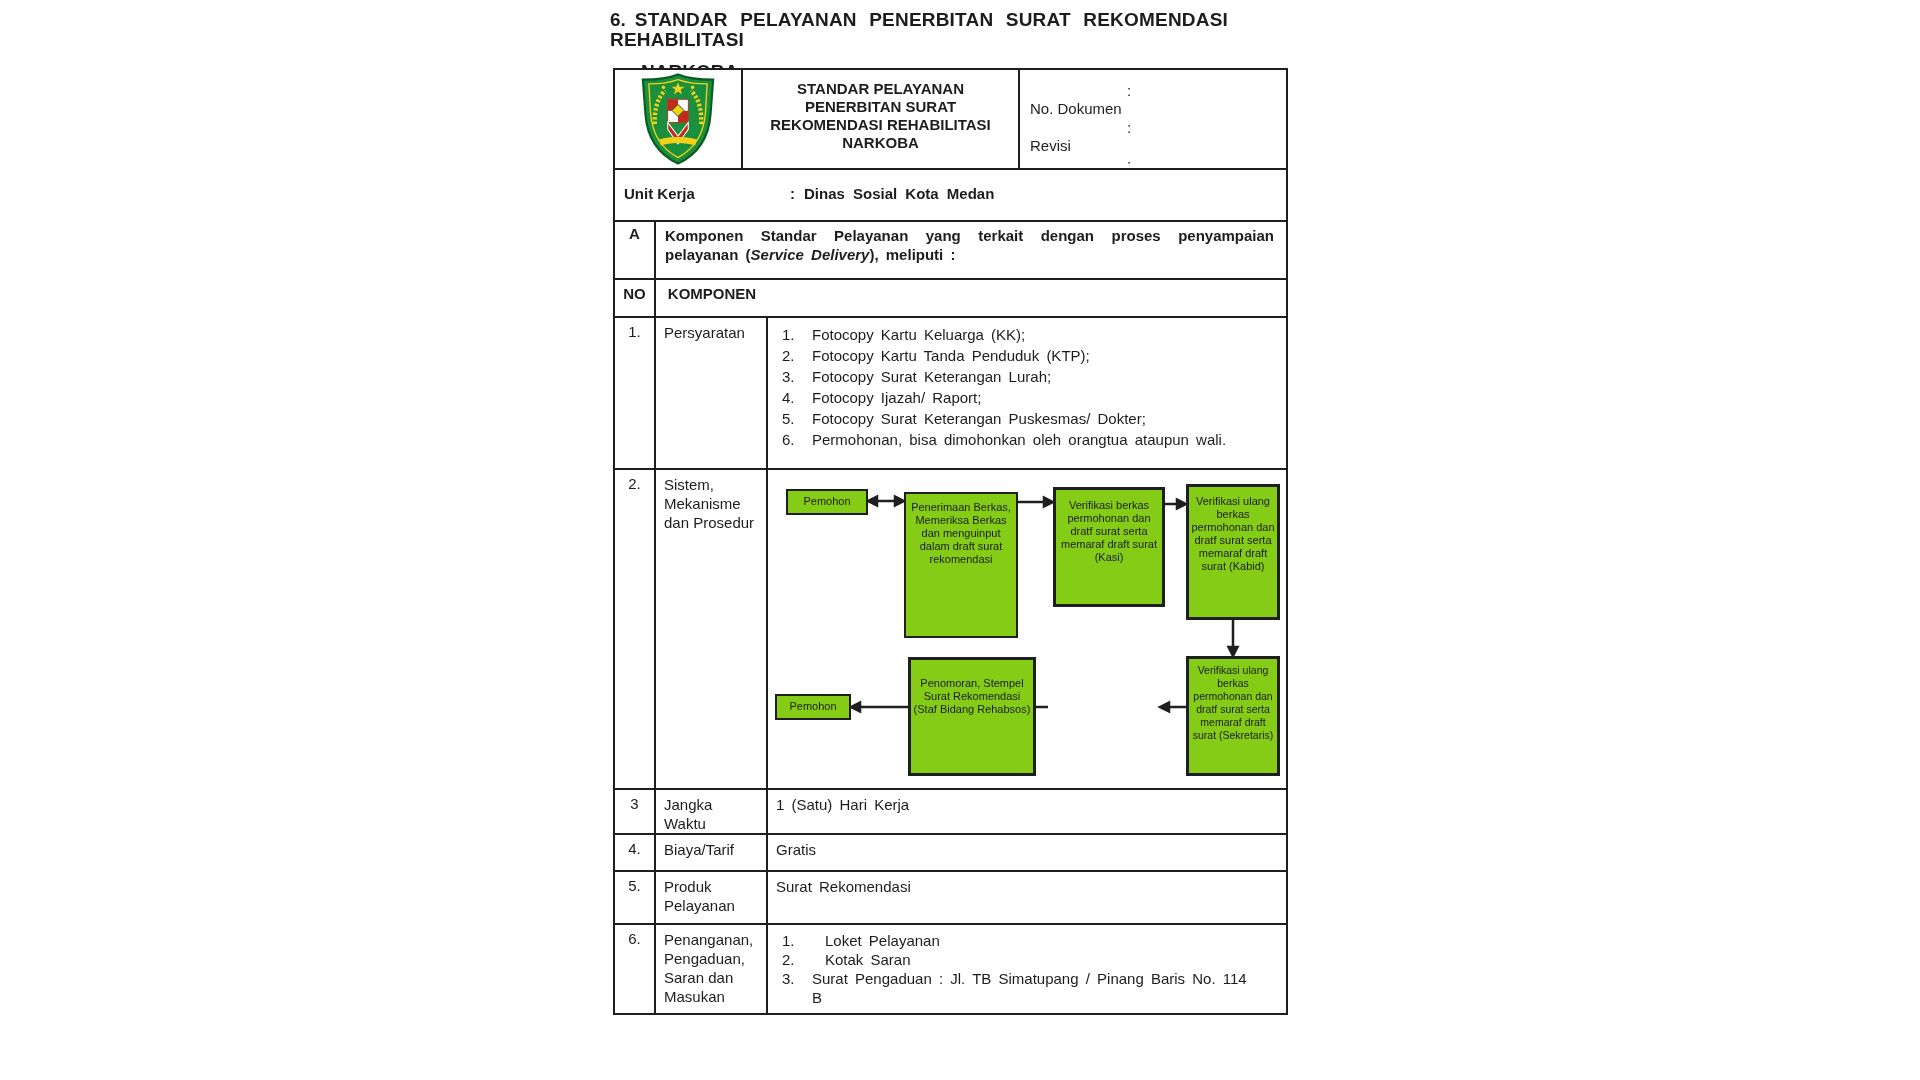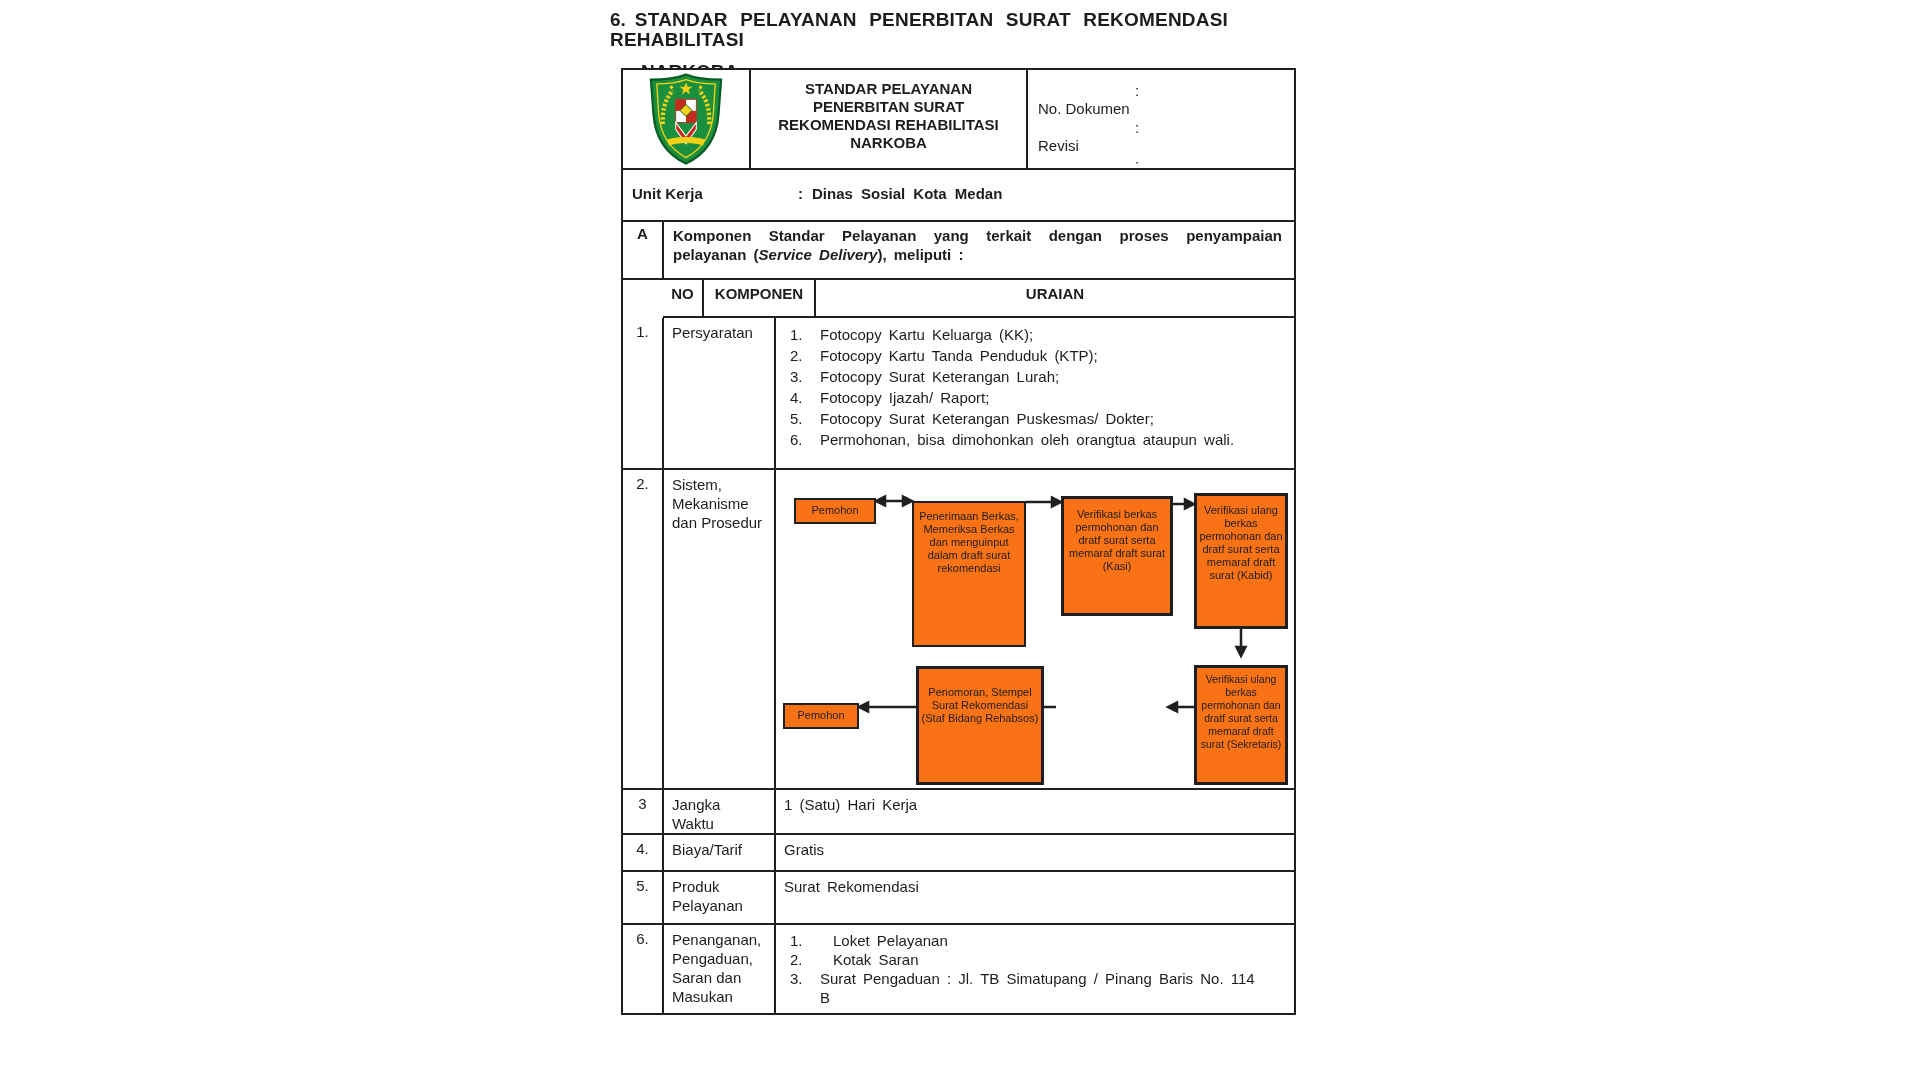--- a/index.html
+++ b/index.html
@@ -22,7 +22,7 @@
   .heading .l2 { display:block; margin-left:31px;margin-top:12px; }
 
   
-  .tbl { position:absolute; left:16px; top:58px; width:675px; border:2px solid var(--line); background:#fff; }
+  .tbl { position:absolute; left:8px; top:58px; width:675px; border:2px solid var(--line); background:#fff; }
   .trow { display:flex; border-bottom:2px solid var(--line); }
   .trow:last-child { border-bottom:none; }
   .cell { border-right:2px solid var(--line); overflow:hidden; }

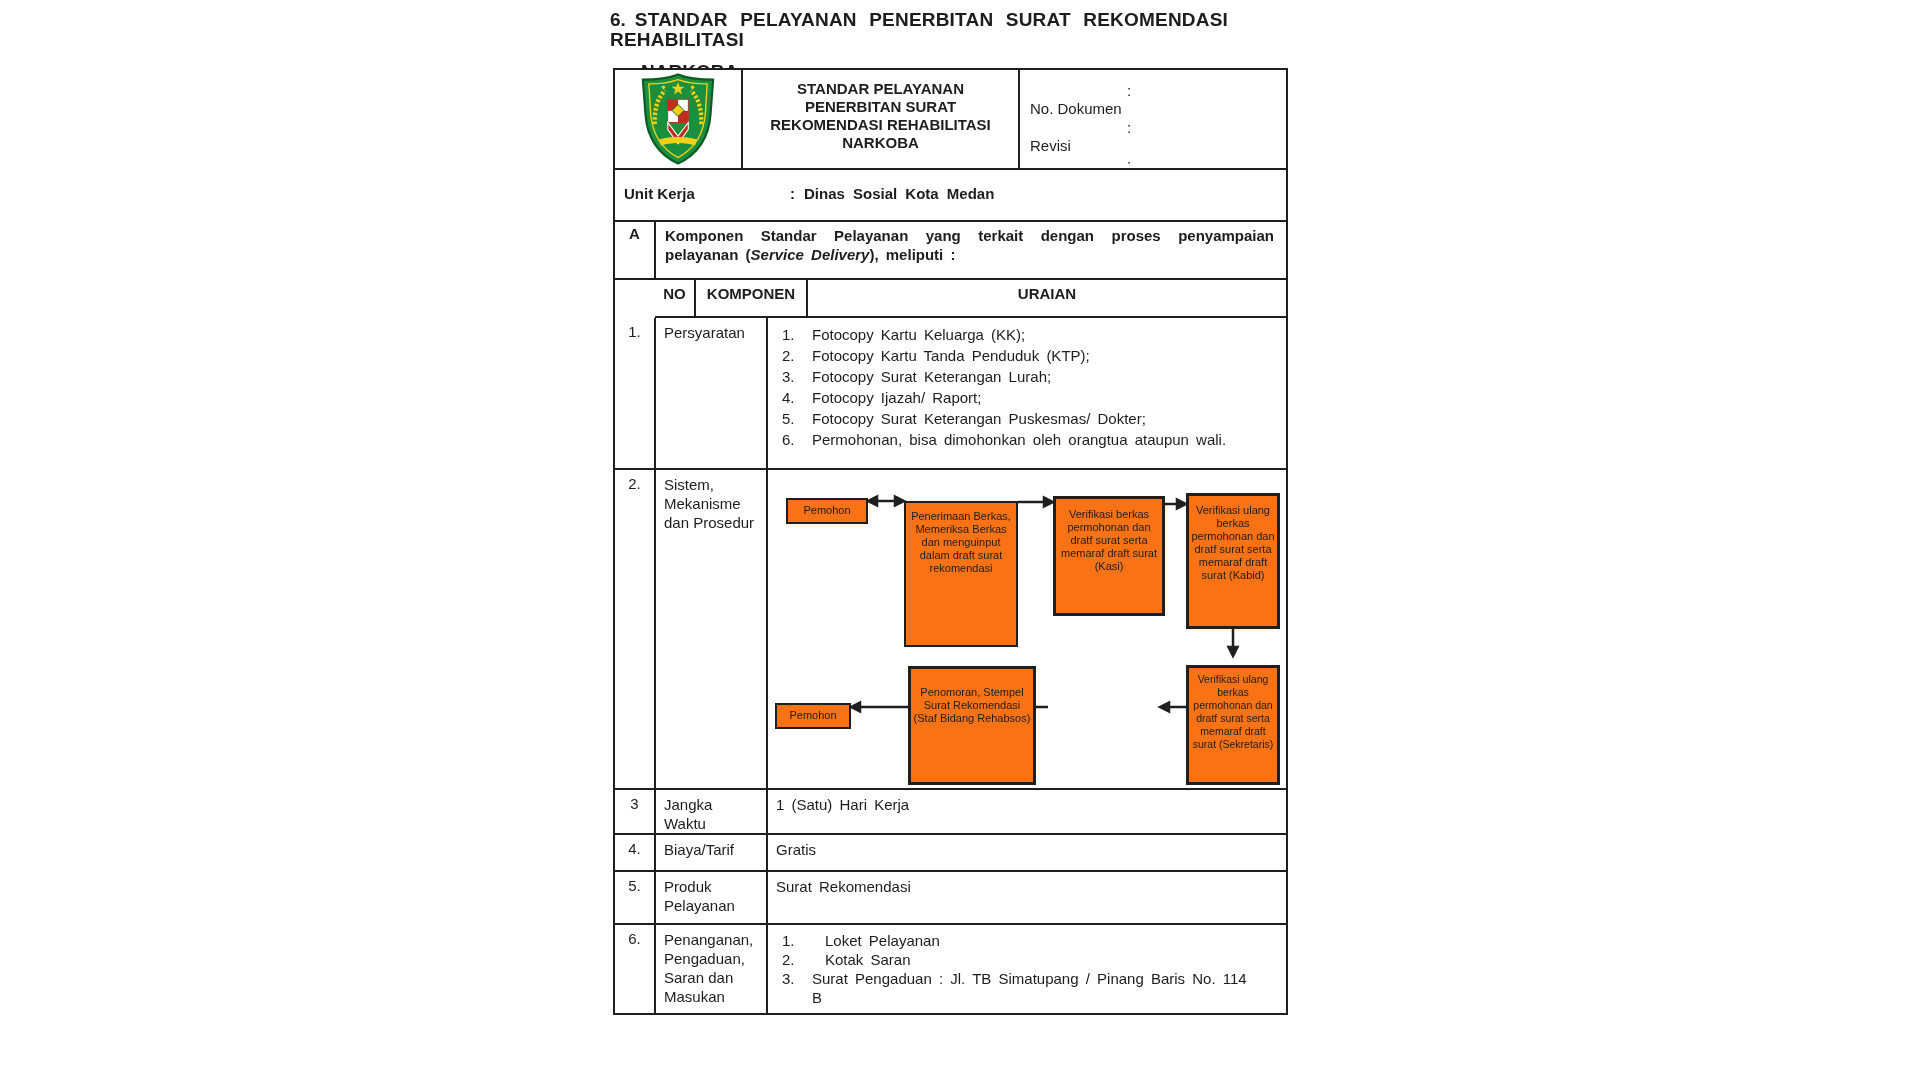--- a/index.html
+++ b/index.html
@@ -49,7 +49,7 @@
   .cell.atext { flex:1; font-weight:bold; padding:4px 12px 0 9px; text-align:justify; word-spacing:3px; line-height:19px; }
 
   
-  .rch { height:38px; font-weight:bold; text-align:center;margin-left:40px; }
+  .rch { height:38px; font-weight:bold; text-align:center; }
   .ch-no { width:41px; padding-top:5px; }
   .ch-komp { width:112px; padding-top:5px; }
   .ch-ur { flex:1; padding-top:5px; }

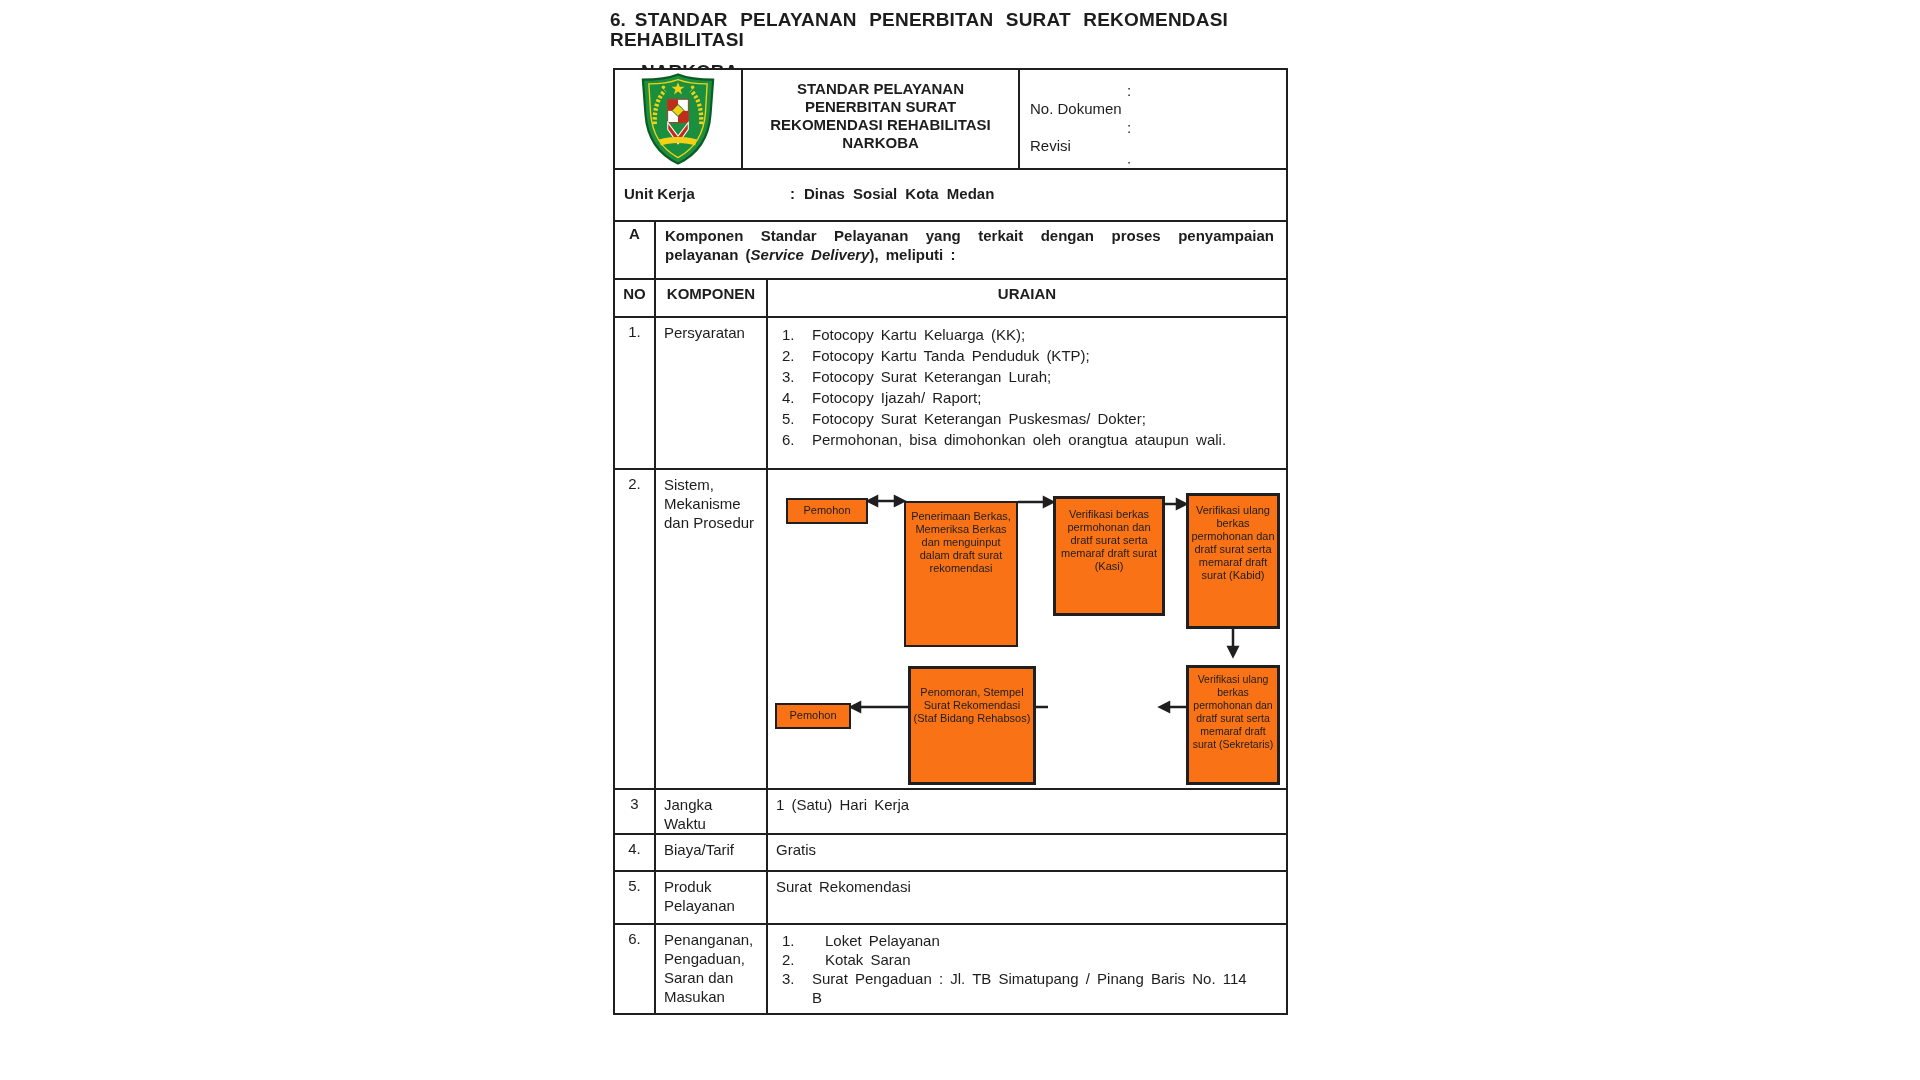--- a/index.html
+++ b/index.html
@@ -147,7 +147,6 @@
     <div class="trow rch">
       <div class="cell ch-no">NO</div>
       <div class="cell ch-komp">KOMPONEN</div>
-      <div class="cell ch-ur">URAIAN</div>
     </div>
 
     <div class="trow r1">

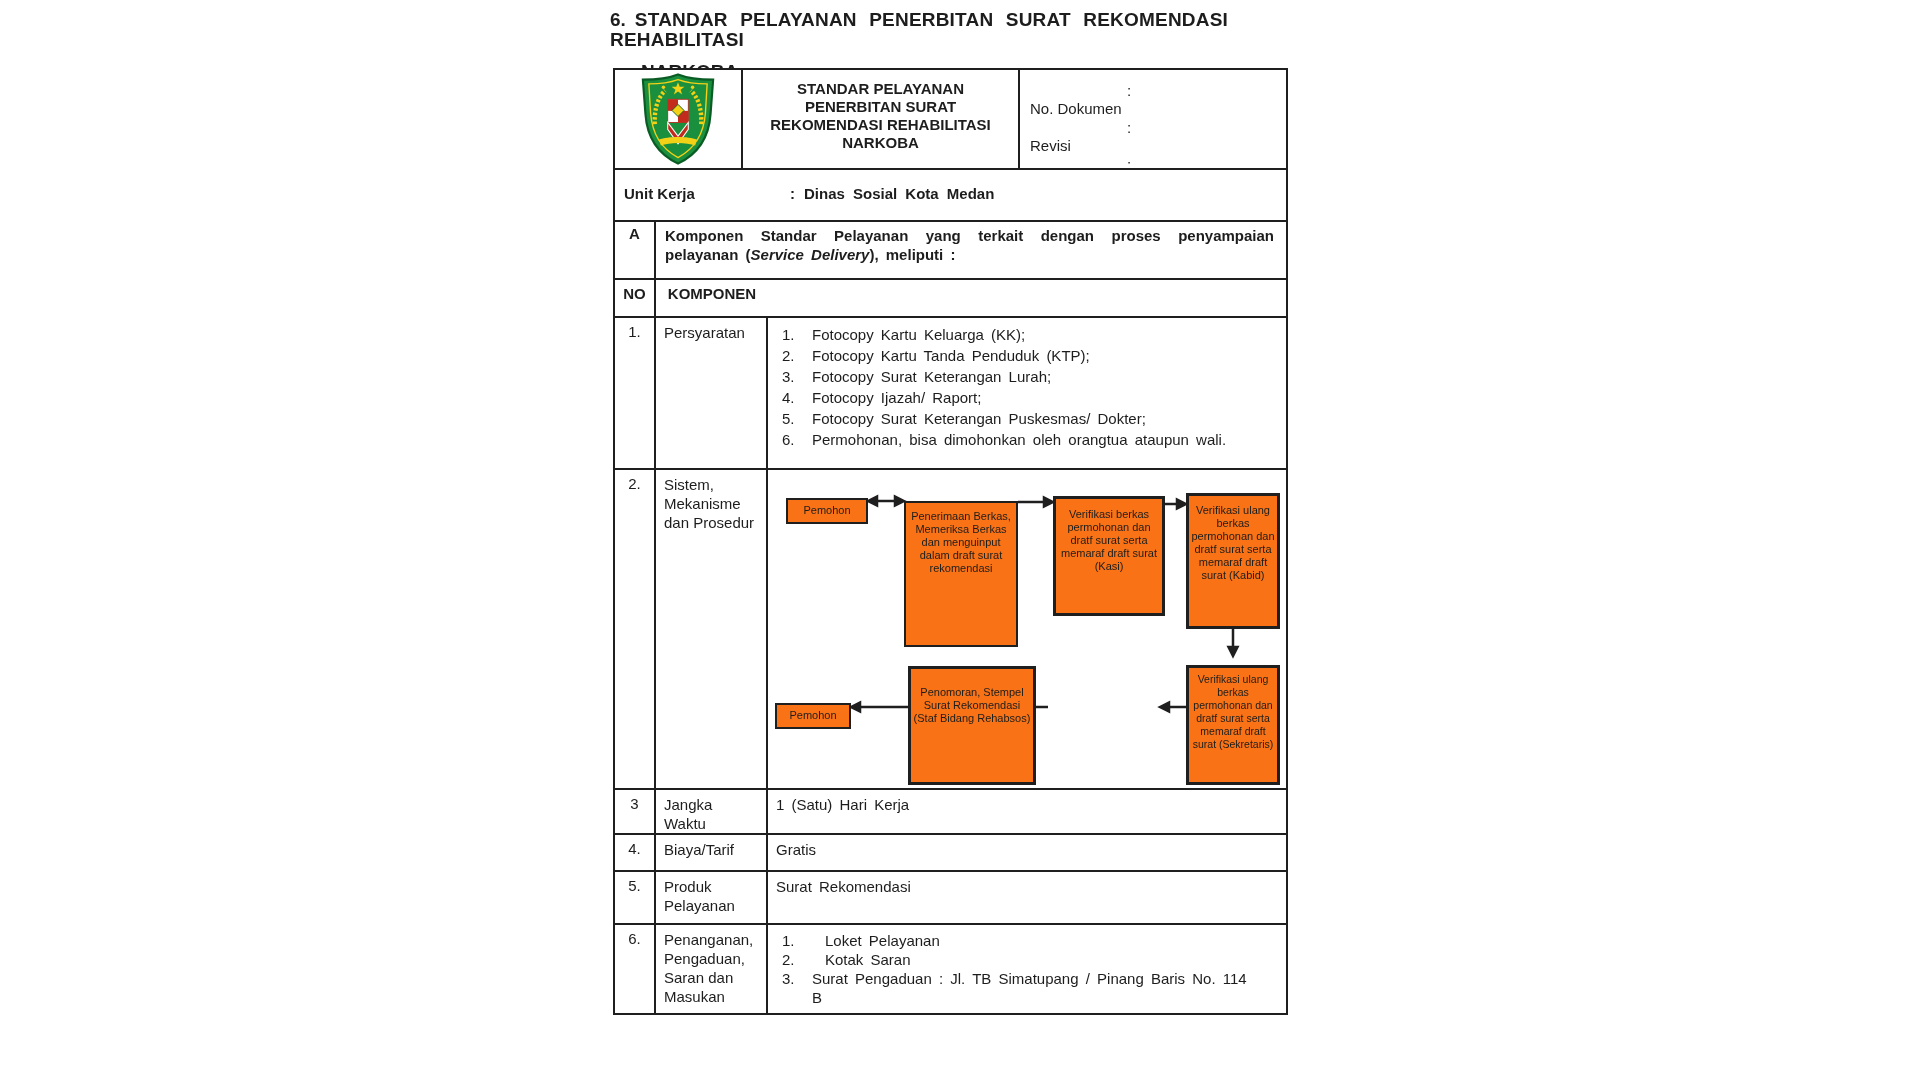--- a/index.html
+++ b/index.html
@@ -73,7 +73,7 @@
   .cell.flow { flex:1; position:relative; padding:0; }
   .fc-arrows { position:absolute; left:0; top:0; }
   .fc-box { position:absolute; border:2px solid var(--line); text-align:center;
-            font-size:11px; line-height:13px; background:#f97316;margin-top:9px; }
+            font-size:11px; line-height:13px; background:#84cc16; }
   .fc-box.thick { border-width:3.5px; }
   #fb-pemohon-top   { left:18px;  top:19px;  width:82px;  height:26px; line-height:21px; }
   #fb-penerimaan    { left:136px; top:22px;  width:114px; height:146px; padding-top:7px; }

